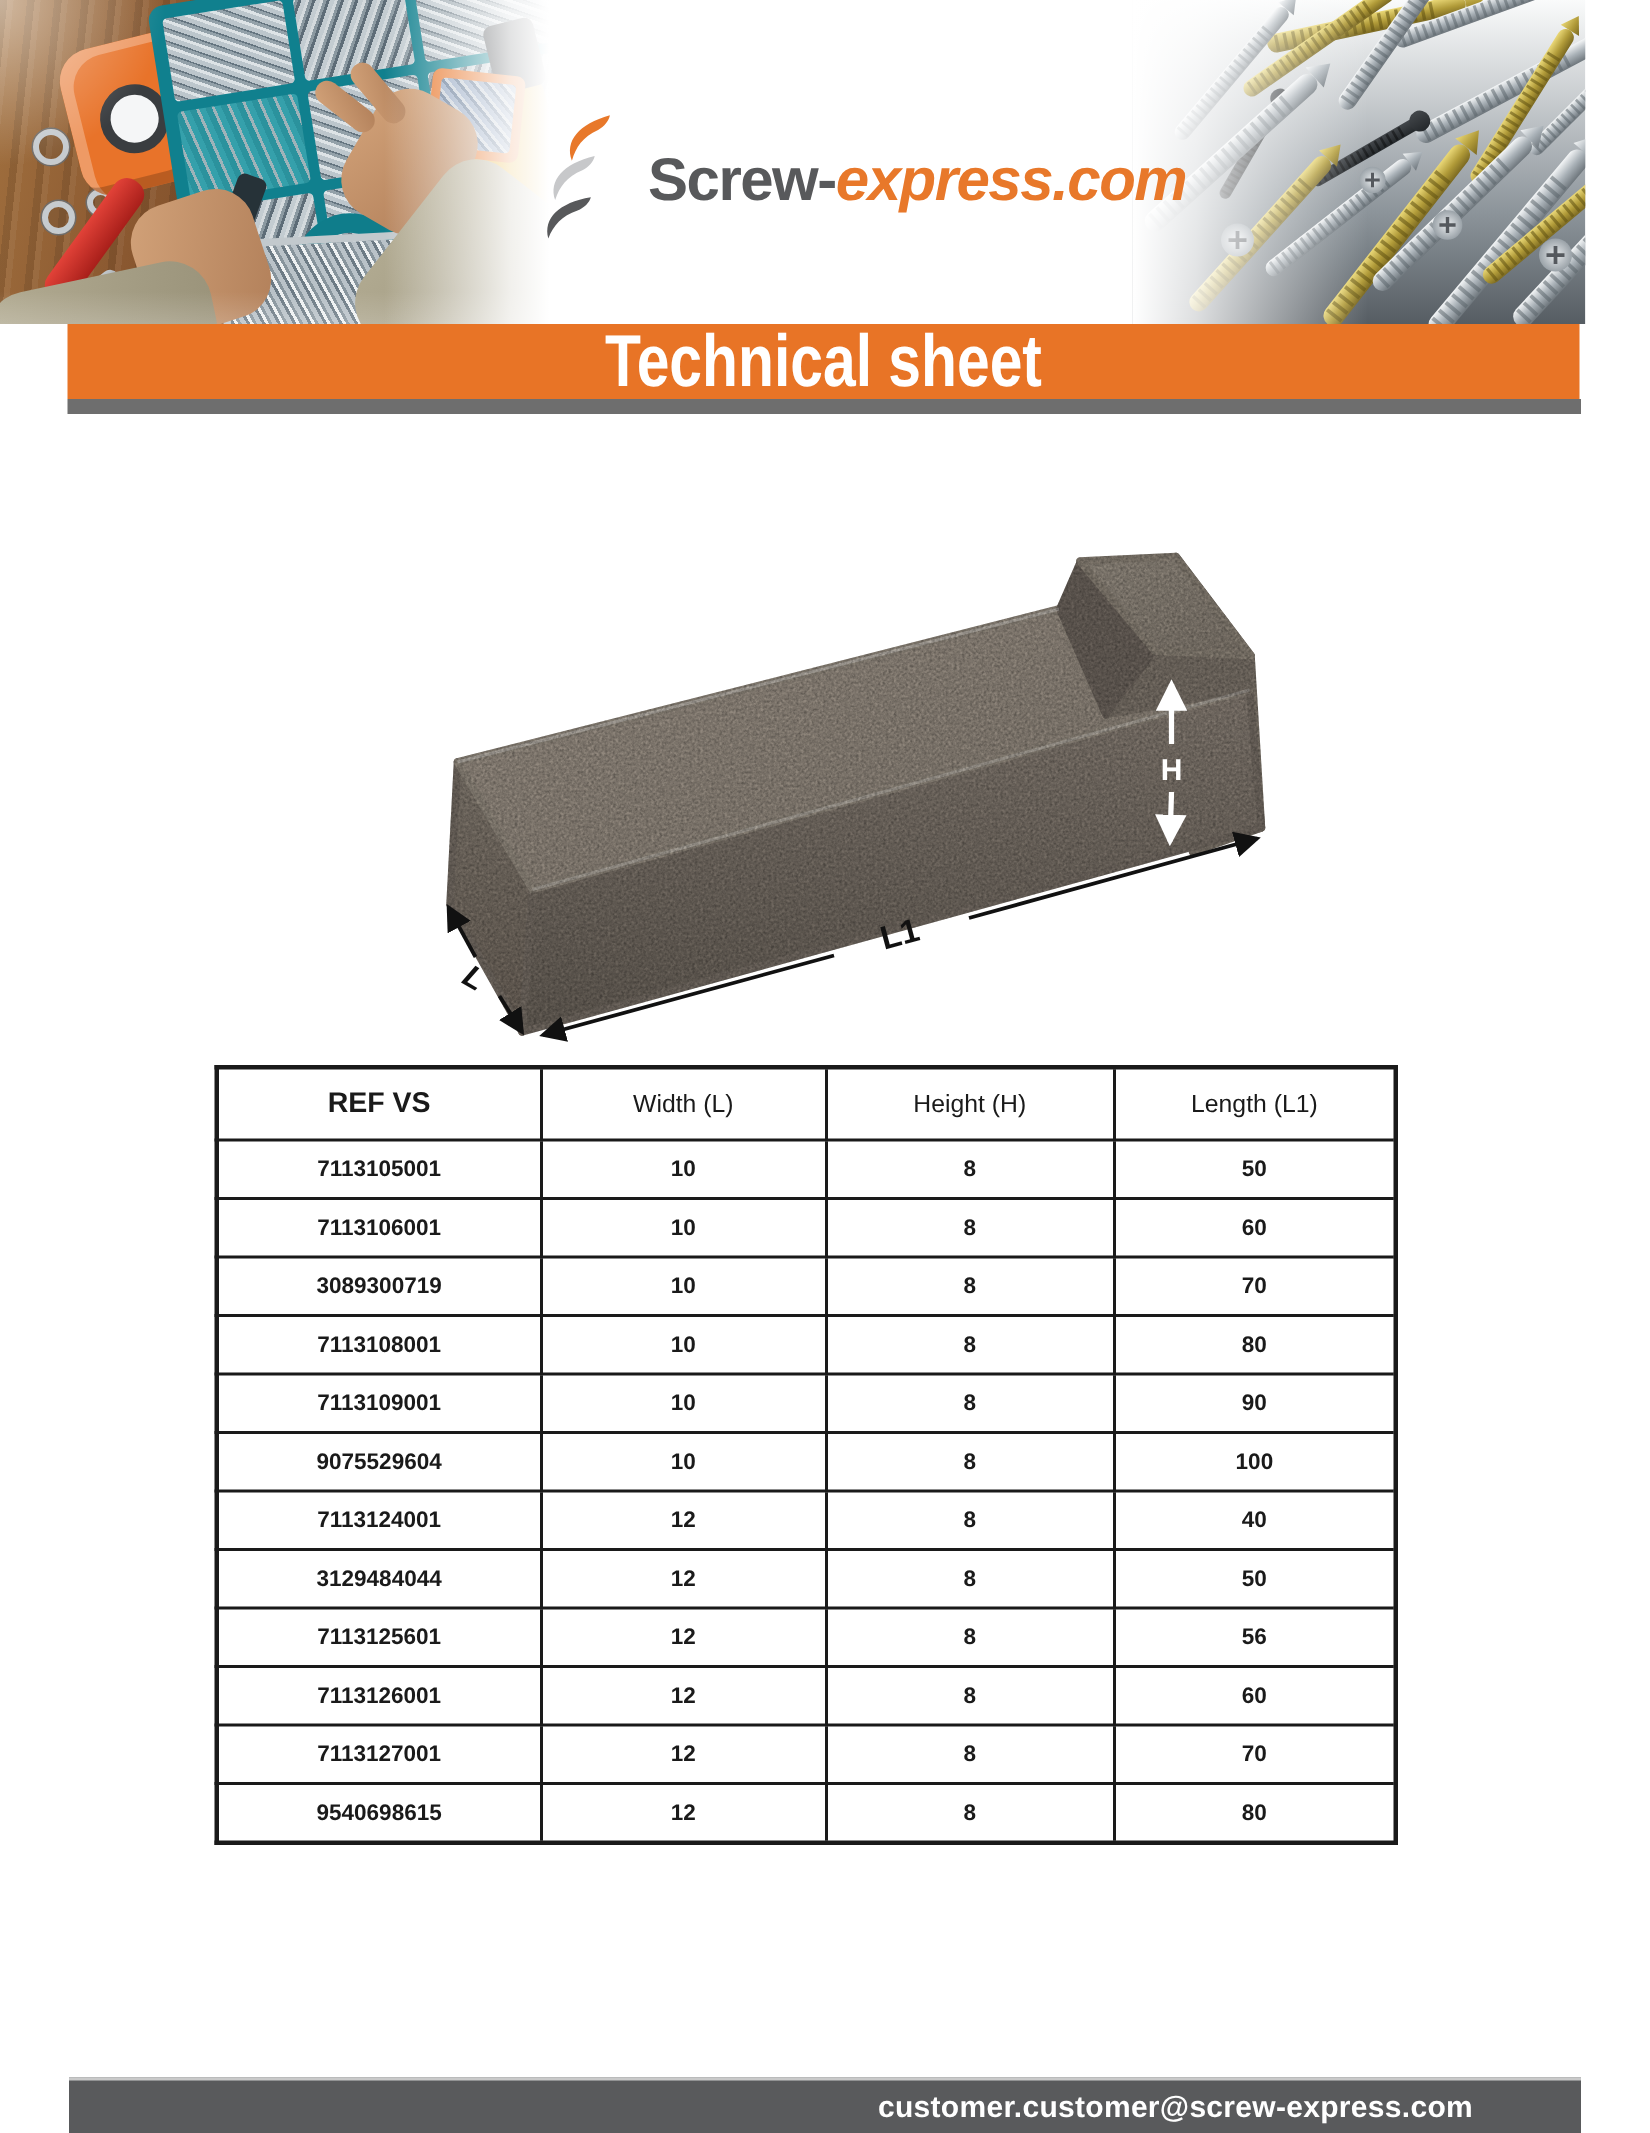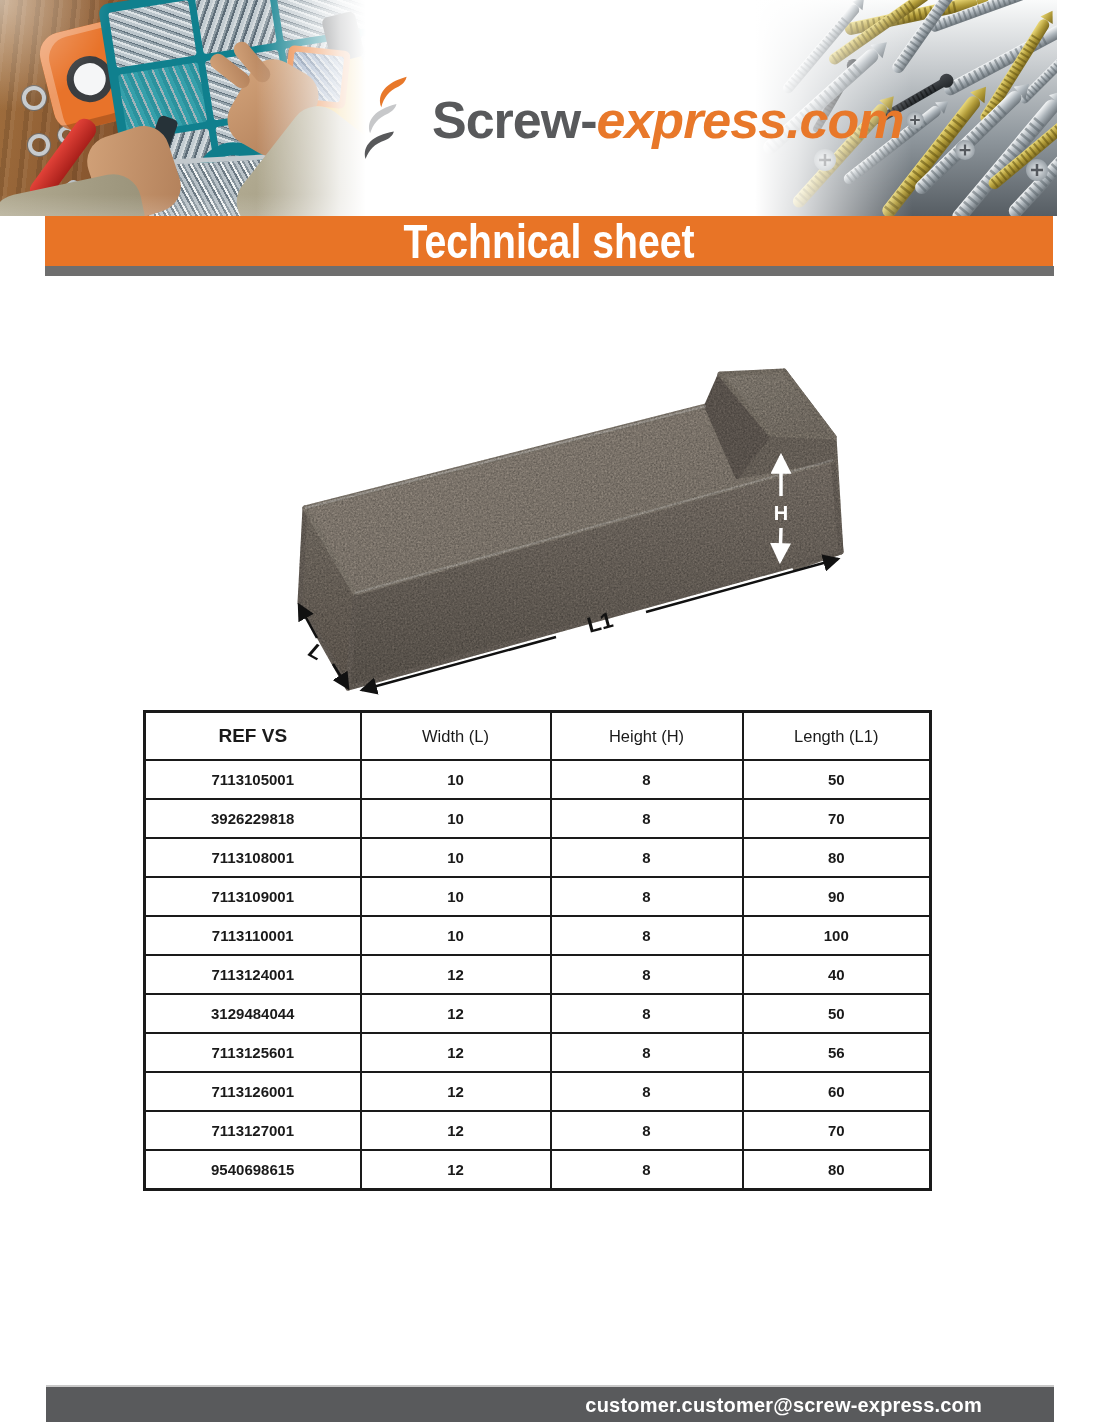--- a/index.html
+++ b/index.html
@@ -50,7 +50,7 @@
   
   .logo{position:absolute;left:362px;top:70px;width:400px;height:100px;display:flex;align-items:center;}
   .logo-icon{width:62px;height:92px;flex:0 0 auto;}
-  .logo-text{font-size:52px;font-weight:bold;letter-spacing:-1px;white-space:nowrap;margin-left:8px;}
+  .logo-text{font-size:40px;font-weight:bold;letter-spacing:-1px;white-space:nowrap;margin-left:8px;}
   .logo-dark{color:#58595b;}
   .logo-orange{color:#e8782a;font-style:italic;}
 

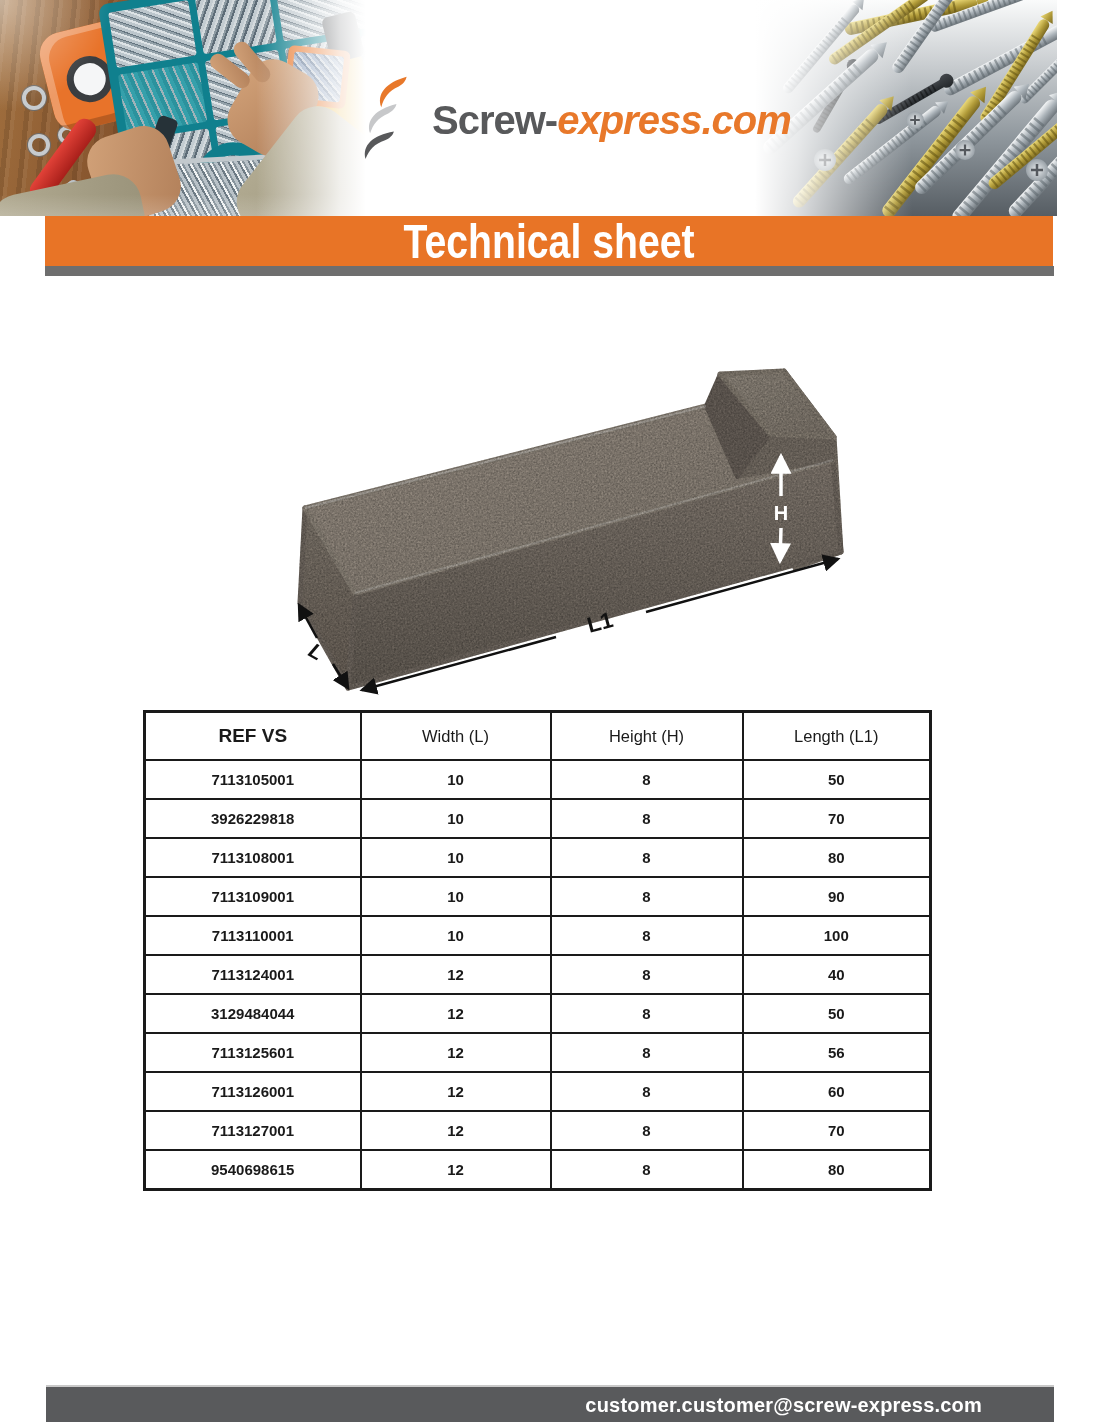--- a/index.html
+++ b/index.html
@@ -318,6 +318,12 @@
       <td>50</td>
     </tr>
 
+    <tr>
+      <td>7113106001</td>
+      <td>10</td>
+      <td>8</td>
+      <td>60</td>
+    </tr>
 
     <tr>
       <td>3926229818</td>

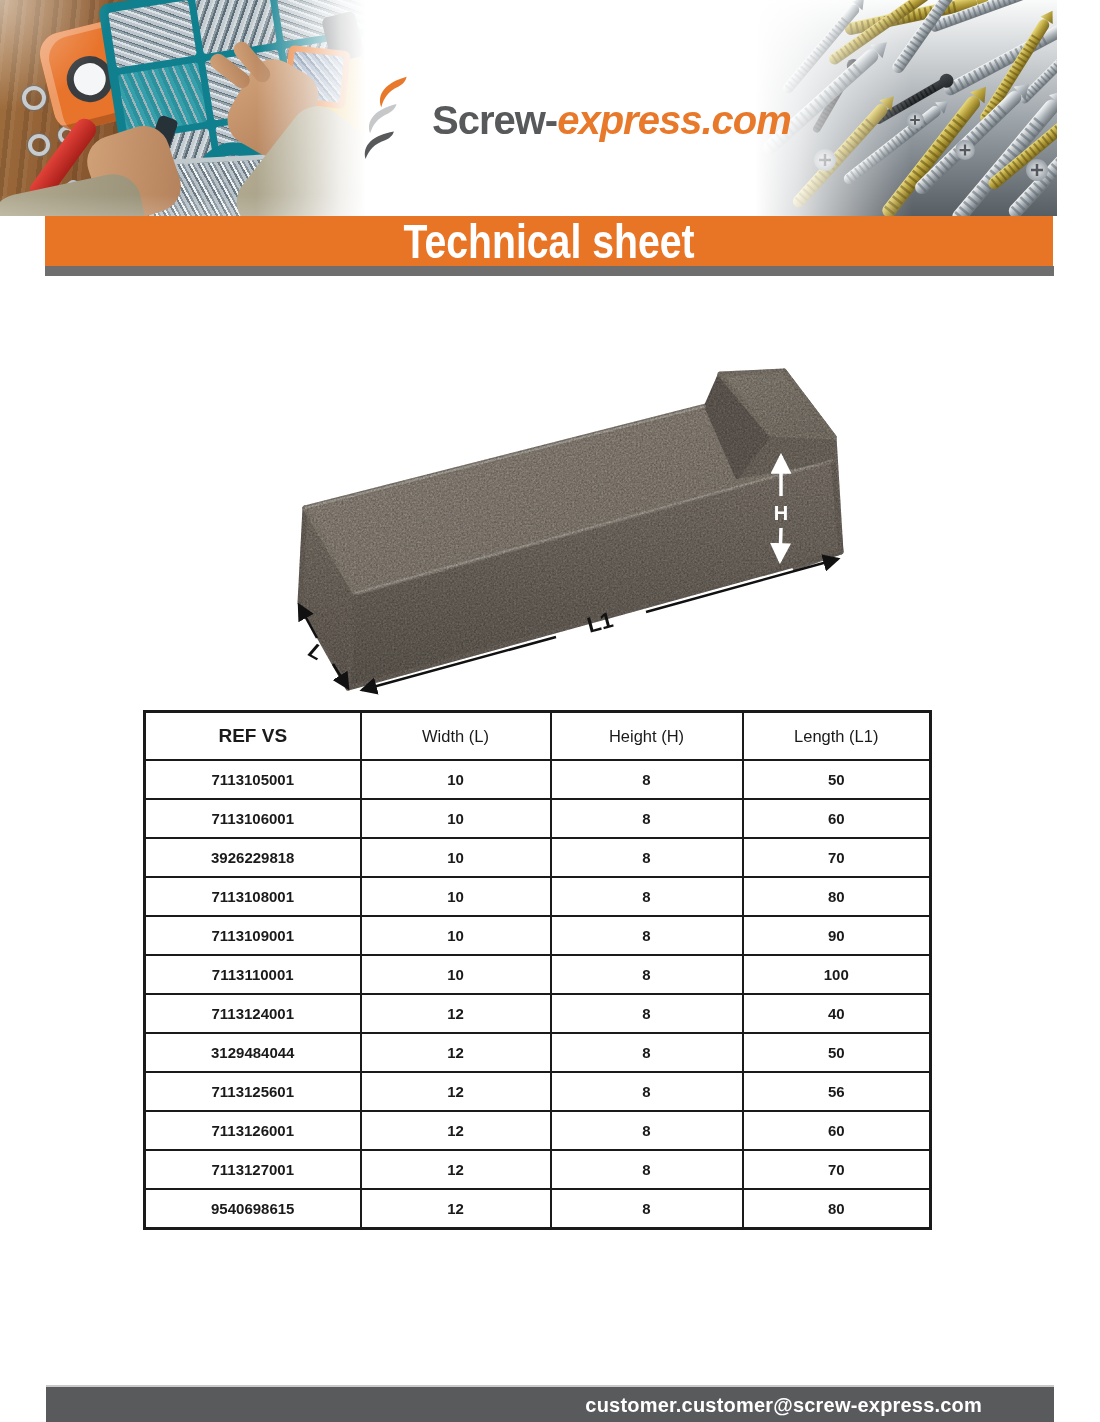--- a/index.html
+++ b/index.html
@@ -326,7 +326,7 @@
     </tr>
 
     <tr>
-      <td>3926229818</td>
+      <td>3089300719</td>
       <td>10</td>
       <td>8</td>
       <td>70</td>

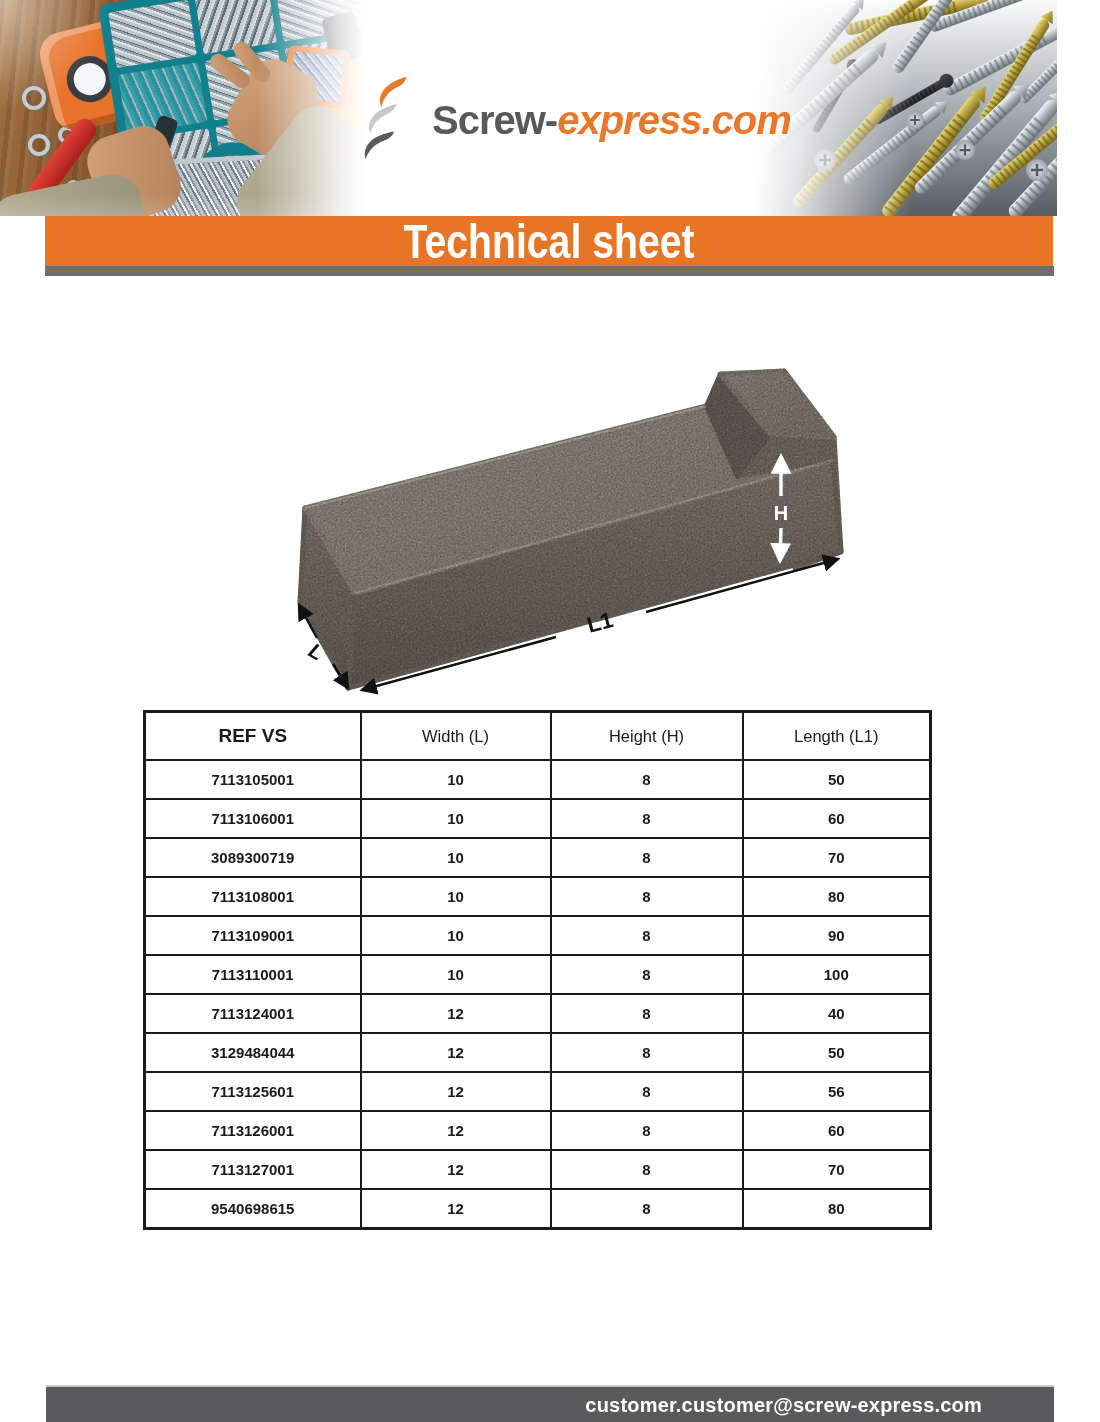--- a/index.html
+++ b/index.html
@@ -347,7 +347,7 @@
     </tr>
 
     <tr>
-      <td>7113110001</td>
+      <td>9075529604</td>
       <td>10</td>
       <td>8</td>
       <td>100</td>

